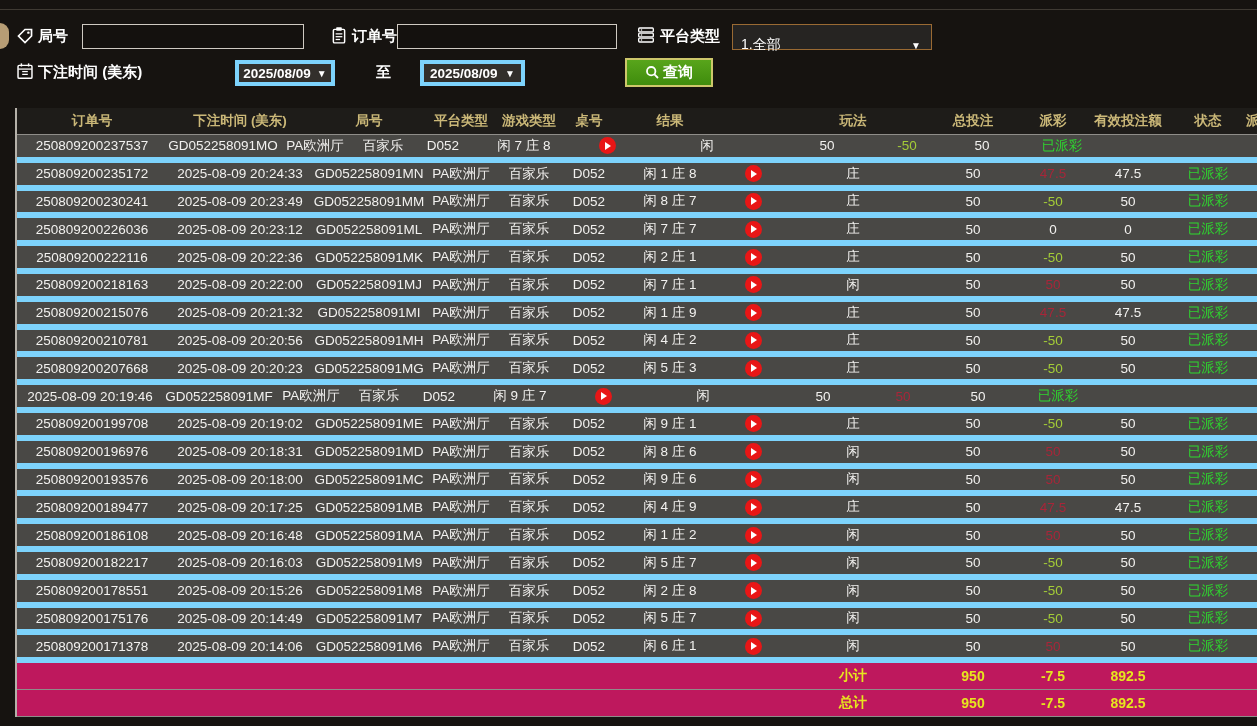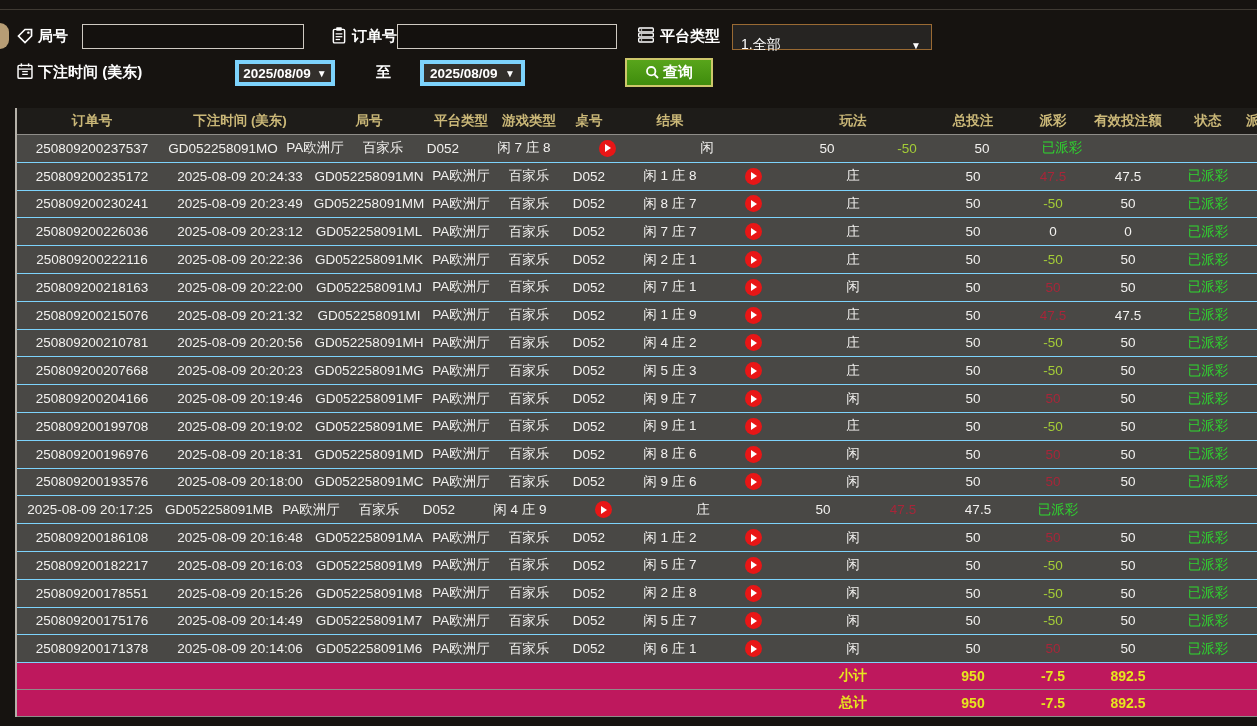--- a/index.html
+++ b/index.html
@@ -54,7 +54,7 @@
     color:#cbb878; font-weight:bold; font-size:13.5px;
     display:flex; align-items:center; justify-content:center; overflow:hidden; white-space:nowrap;
   }
-  .drow { height:27.8px; background:#494845; border-bottom:1px solid #7dd3fc; }
+  .drow { height:27.8px; background:#494845; border-bottom:6px solid #7dd3fc; }
   .td {
     color:#f2f1ef; font-size:13.5px;
     display:flex; align-items:center; justify-content:center; overflow:hidden; white-space:nowrap;

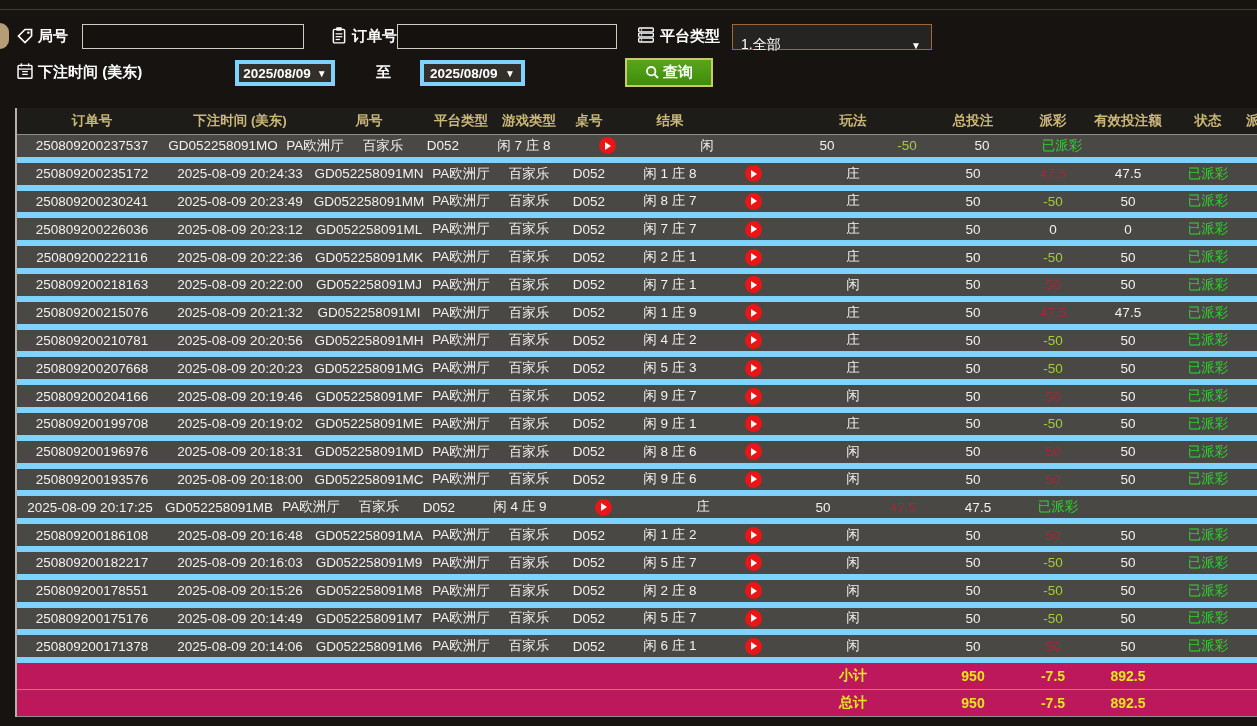--- a/index.html
+++ b/index.html
@@ -332,7 +332,6 @@
         <div class="td cpartial"></div>
       </div>
       <div class="trow drow">
-        <div class="td c0">250809200204166</div>
         <div class="td c1">2025-08-09 20:19:46</div>
         <div class="td c2">GD052258091MF</div>
         <div class="td c3">PA欧洲厅</div>

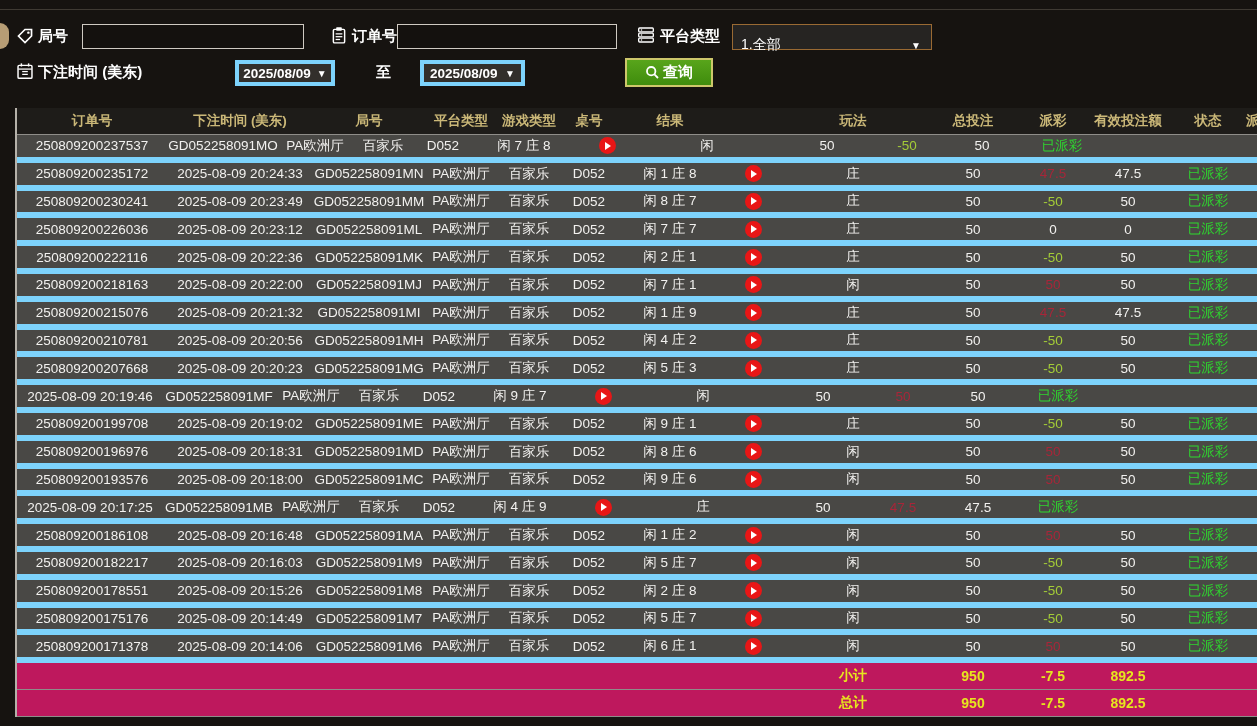--- a/index.html
+++ b/index.html
@@ -403,6 +403,7 @@
         <div class="td cpartial"></div>
       </div>
       <div class="trow drow">
+        <div class="td c0">250809200189477</div>
         <div class="td c1">2025-08-09 20:17:25</div>
         <div class="td c2">GD052258091MB</div>
         <div class="td c3">PA欧洲厅</div>

